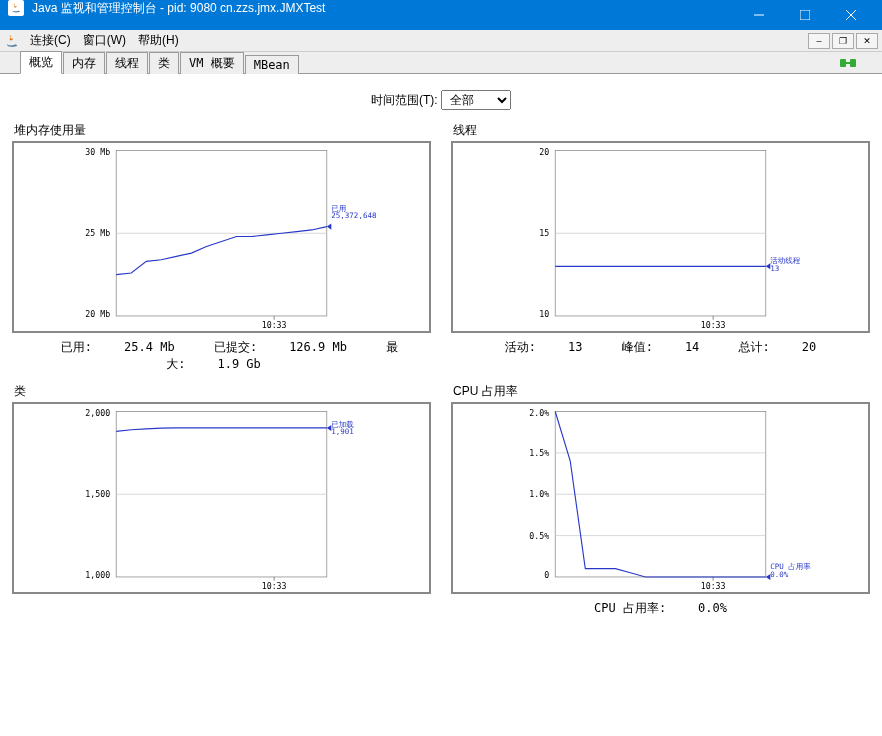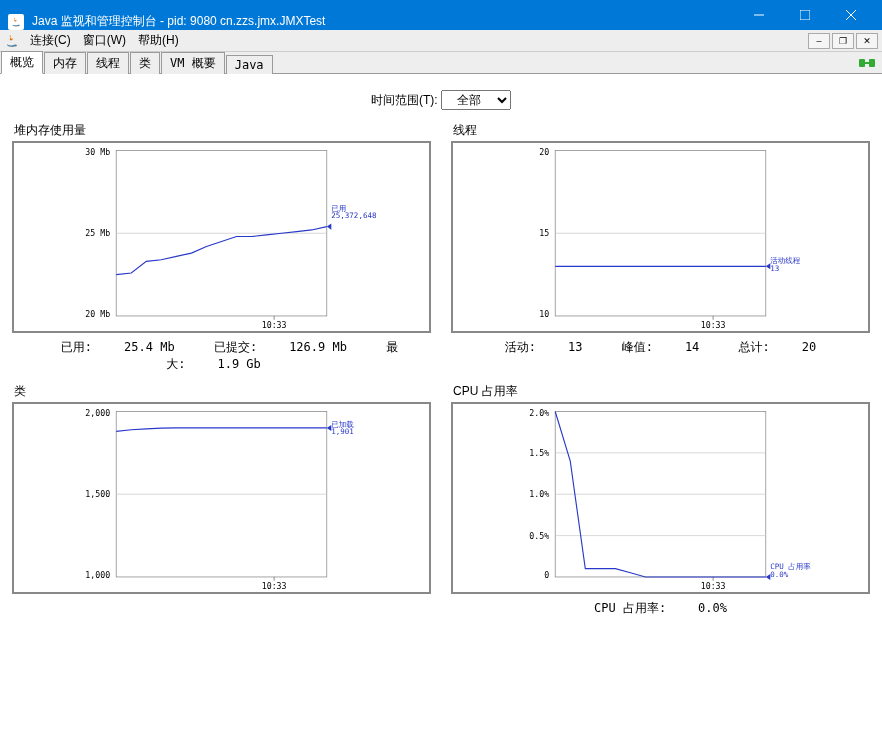--- a/index.html
+++ b/index.html
@@ -4,7 +4,7 @@
 <style>
 * { box-sizing: border-box; margin: 0; padding: 0; }
 body { font-family: "Microsoft YaHei", SimSun, sans-serif; font-size: 12px; background: #fff; width: 882px; height: 736px; overflow: hidden; }
-.titlebar { background: #0078d7; color: #fff; height: 30px; display: flex; align-items: flex-end; padding: 0 8px; }
+.titlebar { background: #0078d7; color: #fff; height: 30px; display: flex; align-items: flex-start; padding: 0 8px; }
 .titlebar .java-icon { width: 16px; height: 16px; margin-right: 8px; background: #fff; border-radius: 2px; display: flex; align-items: center; justify-content: center; }
 .titlebar .java-icon svg { width: 12px; height: 12px; }
 .titlebar .title { flex: 1; font-size: 12px; }

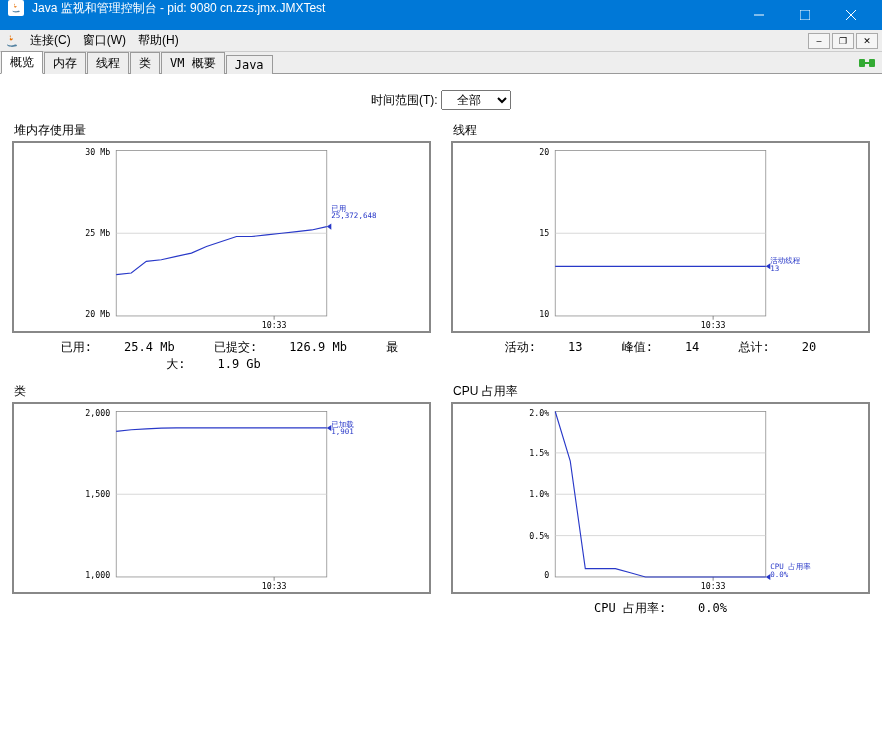--- a/index.html
+++ b/index.html
@@ -15,7 +15,7 @@
 .menubar .menu-item { padding: 0 6px; cursor: pointer; font-size: 12px; }
 .menubar .mdi-btns { margin-left: auto; display: flex; gap: 2px; }
 .menubar .mdi-btn { width: 22px; height: 16px; border: 1px solid #aaa; background: #f5f5f5; cursor: pointer; display: flex; align-items: center; justify-content: center; font-size: 9px; }
-.tabbar { height: 22px; background: #eeeeee; border-bottom: 1px solid #9a9a9a; display: flex; align-items: flex-end; padding: 0 1px; }
+.tabbar { height: 22px; background: #eeeeee; border-bottom: 1px solid #9a9a9a; display: flex; align-items: flex-end; padding: 0 20px; }
 .tab { padding: 2px 8px; border: 1px solid #9a9a9a; border-bottom: none; background: #eeeeee; margin-right: 1px; cursor: pointer; font-size: 12px; position: relative; top: 1px; font-family: "Microsoft YaHei", SimSun, monospace; }
 .tab.active { background: #fff; border-bottom: 1px solid #fff; }
 .tab-right-icon { margin-left: auto; width: 20px; height: 16px; margin-right: 4px; margin-bottom: 2px; }

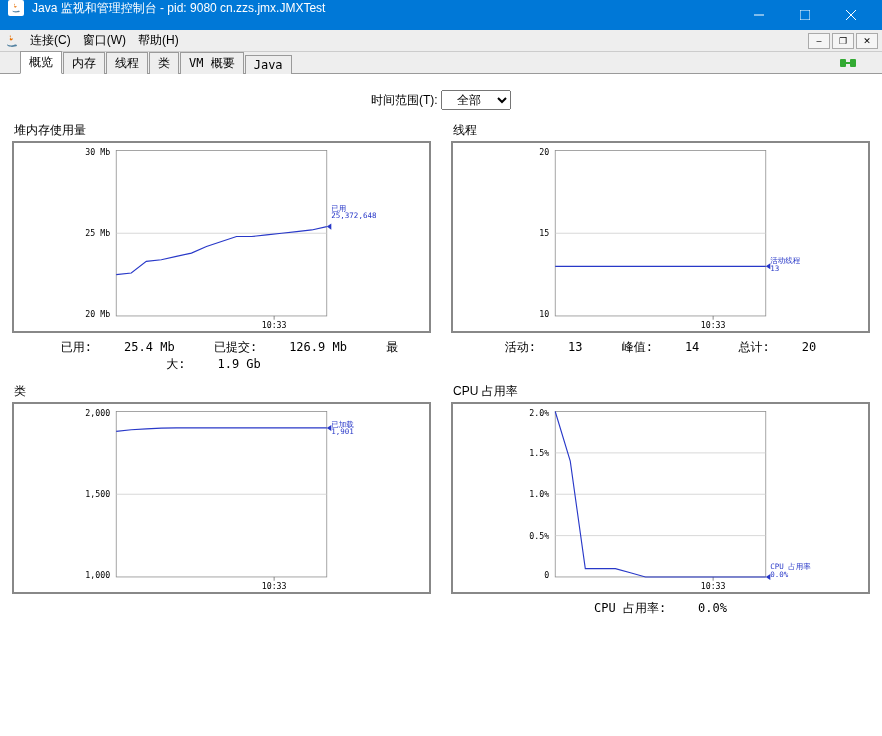--- a/index.html
+++ b/index.html
@@ -90,7 +90,7 @@
   <div class="tab">线程</div>
   <div class="tab">类</div>
   <div class="tab">VM 概要</div>
-  <div class="tab">Java</div>
+  <div class="tab">MBean</div>
   <div class="tab-right-icon">
     <svg viewBox="0 0 20 16">
         <rect x="2" y="4" width="6" height="8" fill="#3a3" rx="1"></rect>

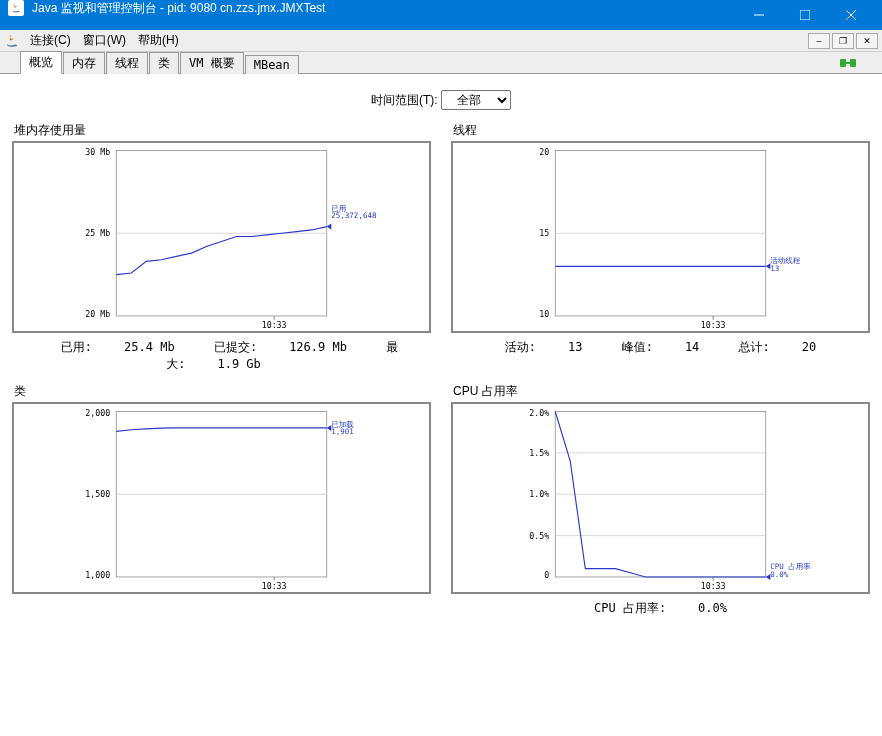--- a/index.html
+++ b/index.html
@@ -22,7 +22,7 @@
 .content { padding: 8px 12px; }
 .timerange-row { text-align: center; margin: 8px 0 12px 0; }
 .timerange-row label { font-size: 12px; }
-.timerange-row select { font-size: 12px; padding: 1px 11px; width: 70px; }
+.timerange-row select { font-size: 12px; padding: 1px 4px; width: 70px; }
 .charts-grid { display: grid; grid-template-columns: 1fr 1fr; gap: 10px 20px; }
 .chart-panel { }
 .chart-title { font-size: 12px; margin-bottom: 2px; padding-left: 2px; }

